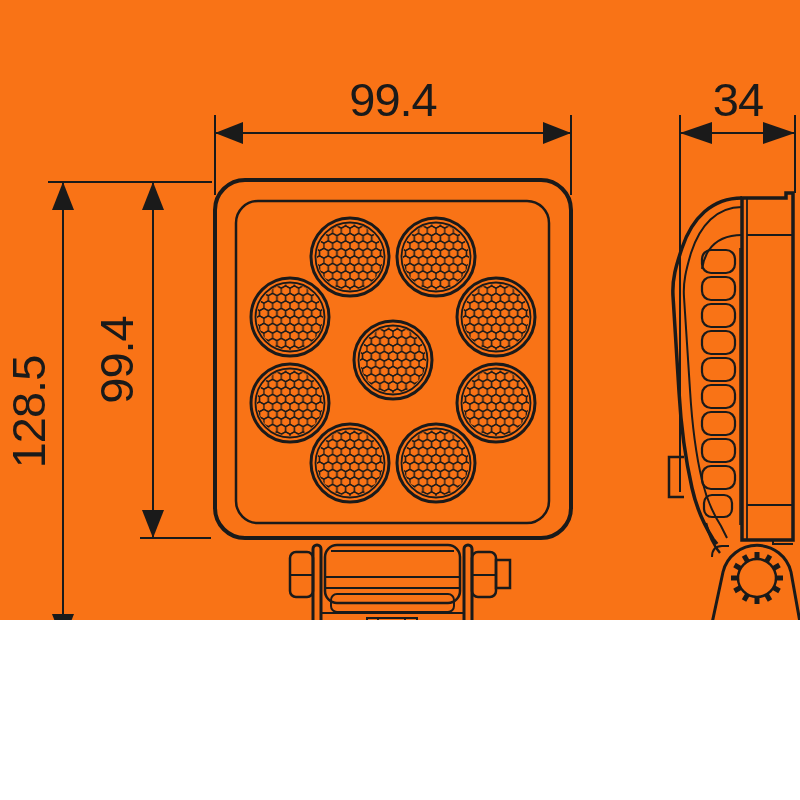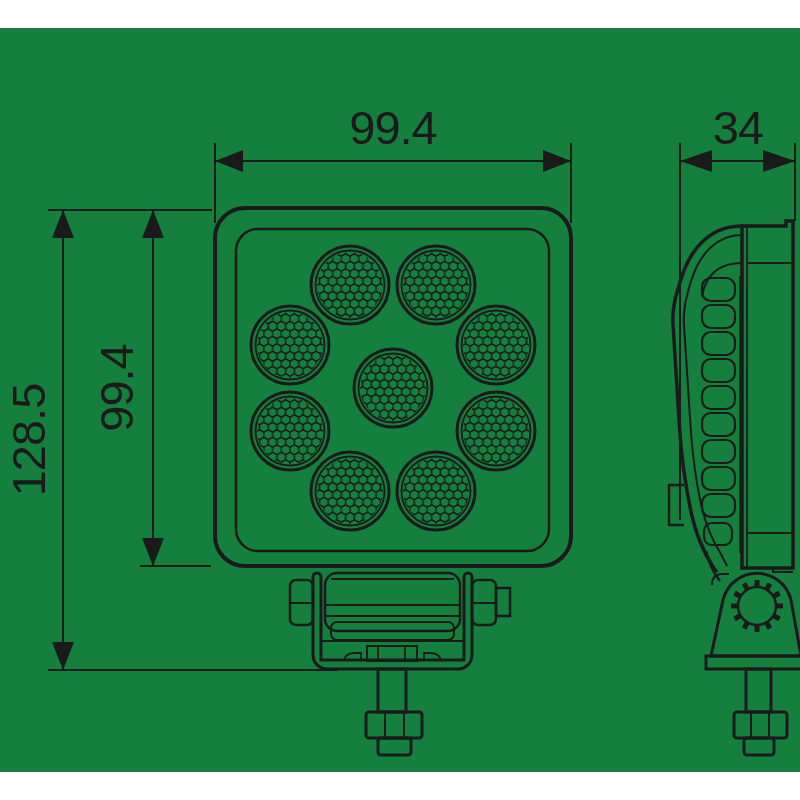--- a/index.html
+++ b/index.html
@@ -3,7 +3,7 @@
 <meta charset="utf-8">
 <style>
   html,body{margin:0;padding:0;background:#ffffff;}
-  .stage{width:800px;height:744px;background:#15803d;position:relative;overflow:hidden;margin-top:28px;}
+  .stage{width:800px;height:620px;background:#f97316;position:relative;overflow:hidden;}
   .tech-drawing{display:block;}
   
   .tech-drawing :is(path,rect,circle,line,polyline):not([class]){fill:none;stroke:#1a1a1a;}

